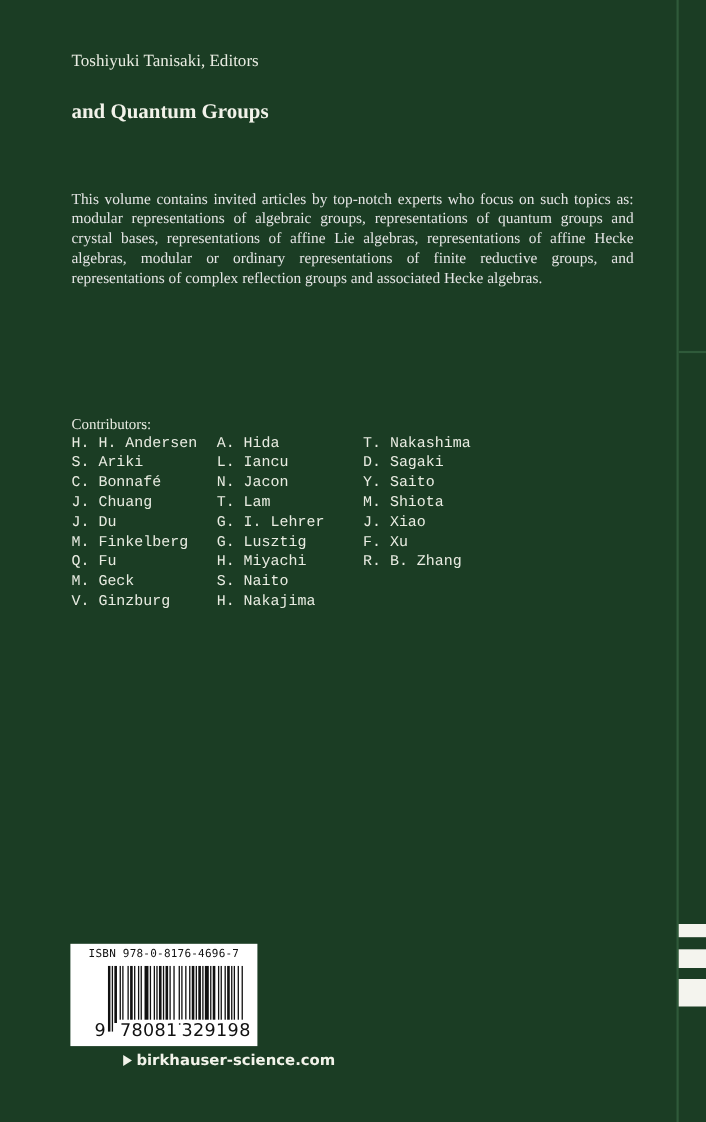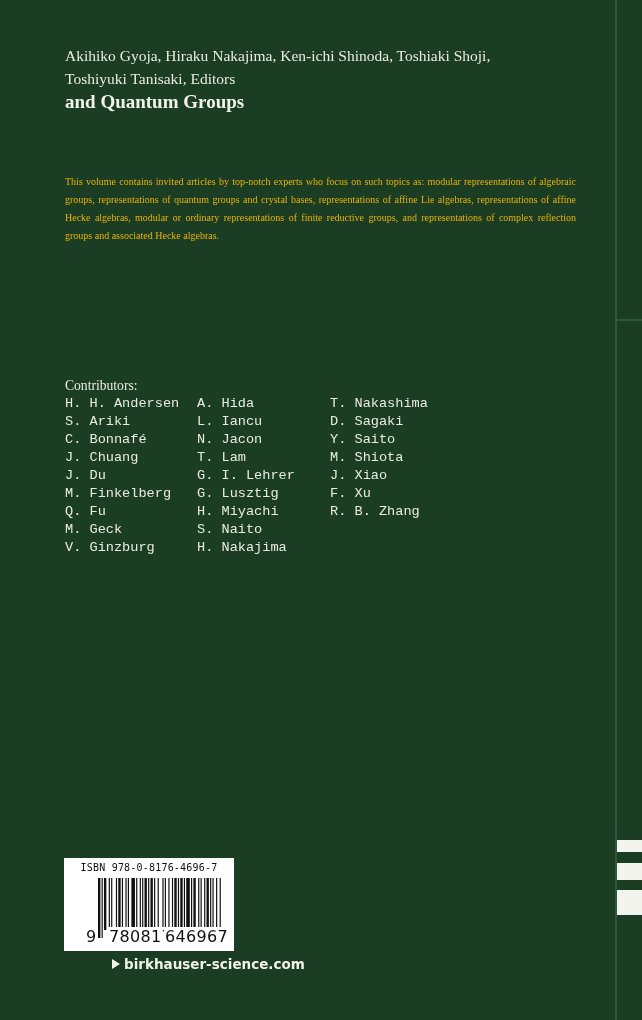--- a/index.html
+++ b/index.html
@@ -100,7 +100,6 @@
   <div class="spine-bar" style="top:890px;height:25px;"></div>
 
   <div class="editors">
-    <div>Akihiko Gyoja, Hiraku Nakajima, Ken-ichi Shinoda, Toshiaki Shoji,</div>
     <div>Toshiyuki Tanisaki, Editors</div>
   </div>
 

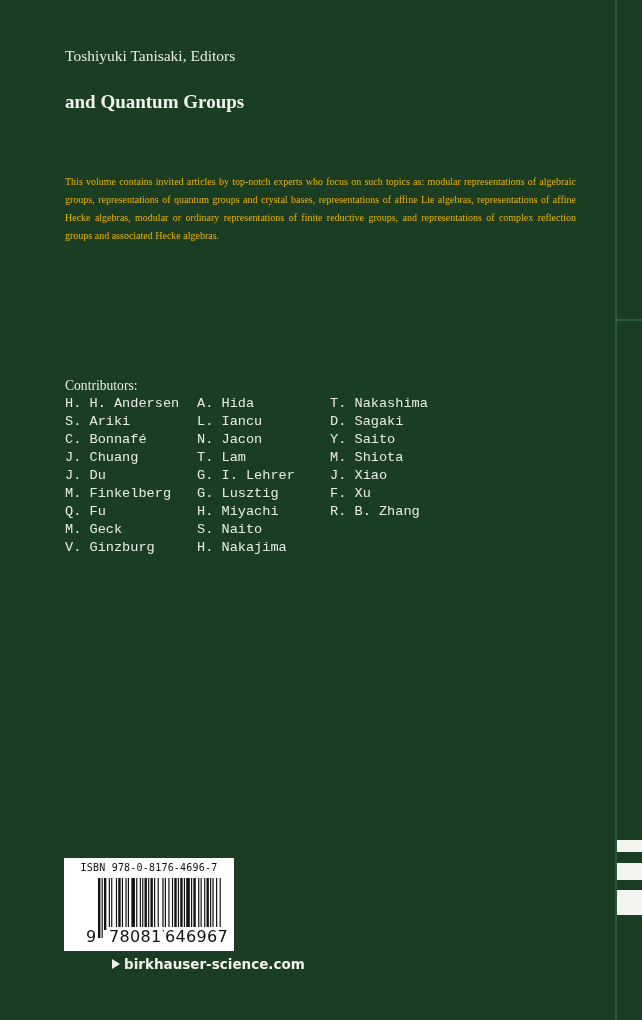--- a/index.html
+++ b/index.html
@@ -36,7 +36,7 @@
     .para {
       position: absolute; left: 65px; width: 511px;
       font-family: "Liberation Serif", serif;
-      font-size: 10px; line-height: 18px; color: #eab308;
+      font-size: 14px; line-height: 18px; color: #e5e5e5;
       text-align: justify; margin: 0;
     }
     .para1 { top: 173px; }

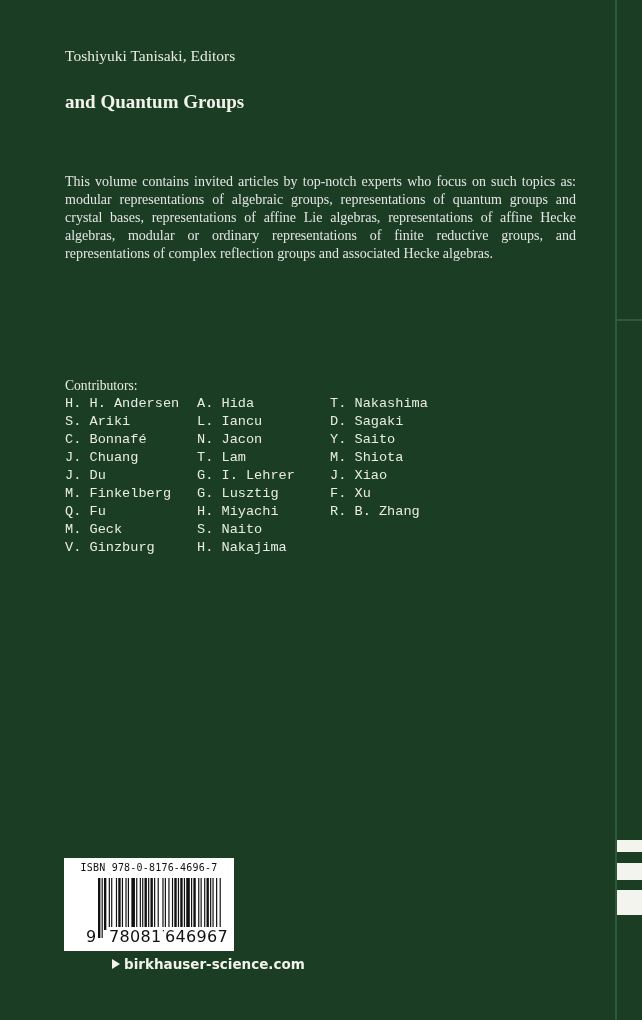--- a/index.html
+++ b/index.html
@@ -189,7 +189,7 @@
     <div class="bar-digits">
       <span class="d0">9</span>
       <span class="d1">780817</span>
-      <span class="d2">646967</span>
+      <span class="d2">329198</span>
     </div>
   </div>
 

